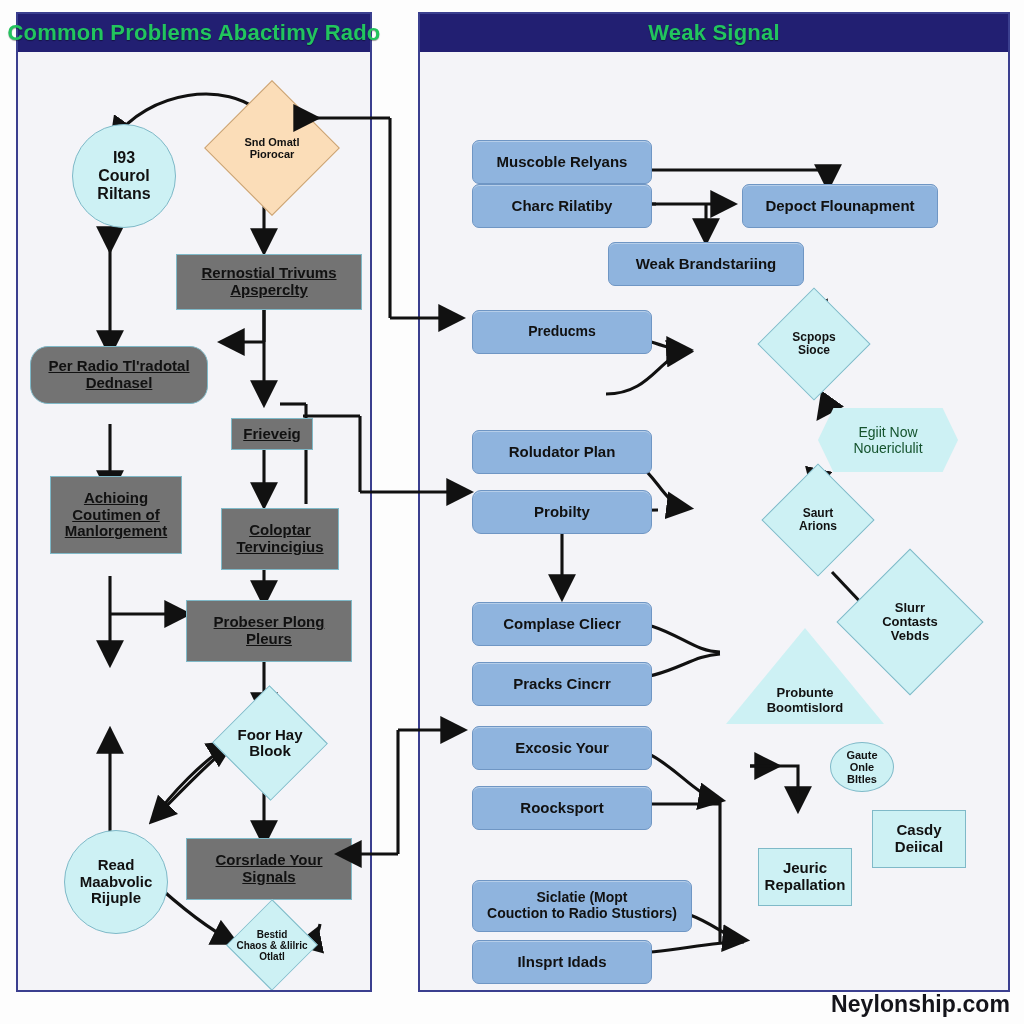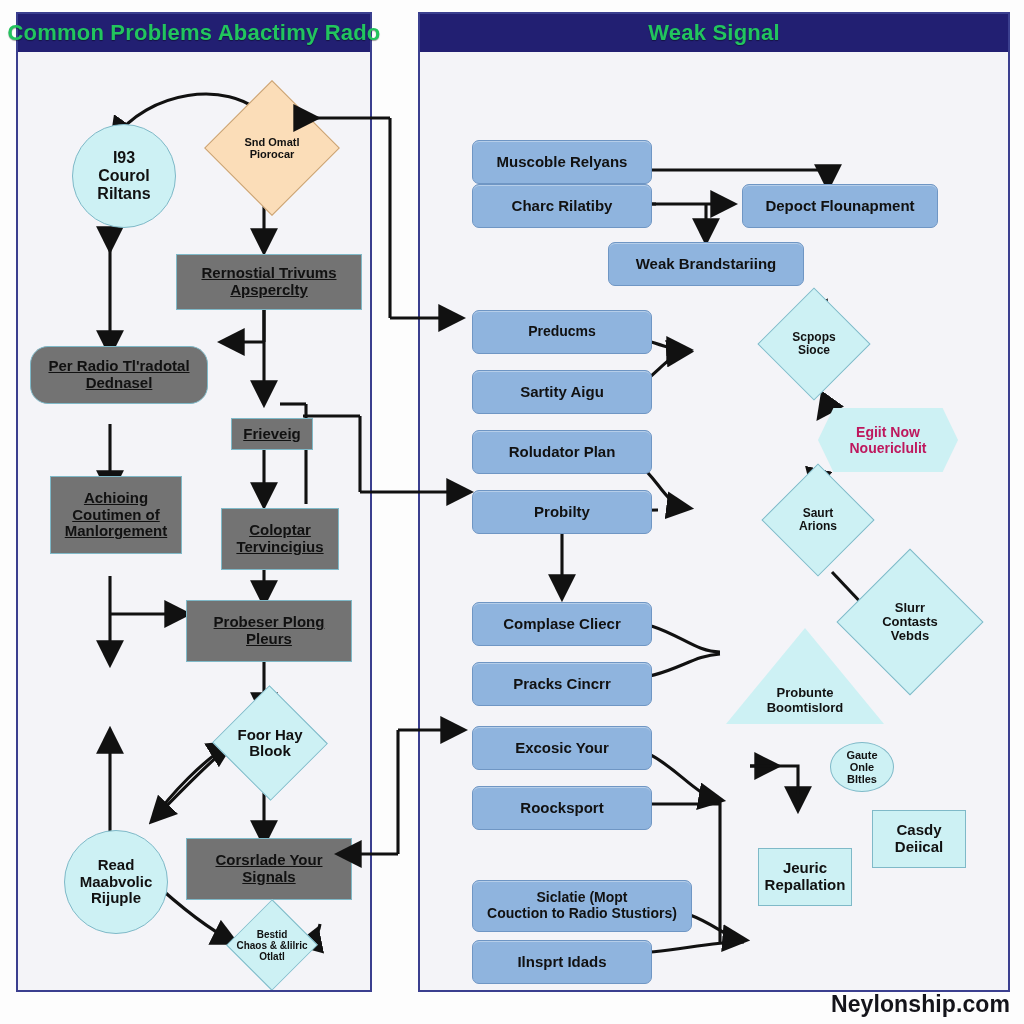--- a/index.html
+++ b/index.html
@@ -223,9 +223,6 @@
         <span class="lbl">Preducms</span>
         </div>
 
-      <div class="node rect-bl" style="left:52px;top:318px;width:180px;height:44px;font-size:15px;">
-        <span class="lbl">Sartity Aigu</span>
-        </div>
 
       <div class="node rect-bl" style="left:52px;top:378px;width:180px;height:44px;font-size:15px;">
         <span class="lbl">Roludator Plan</span>

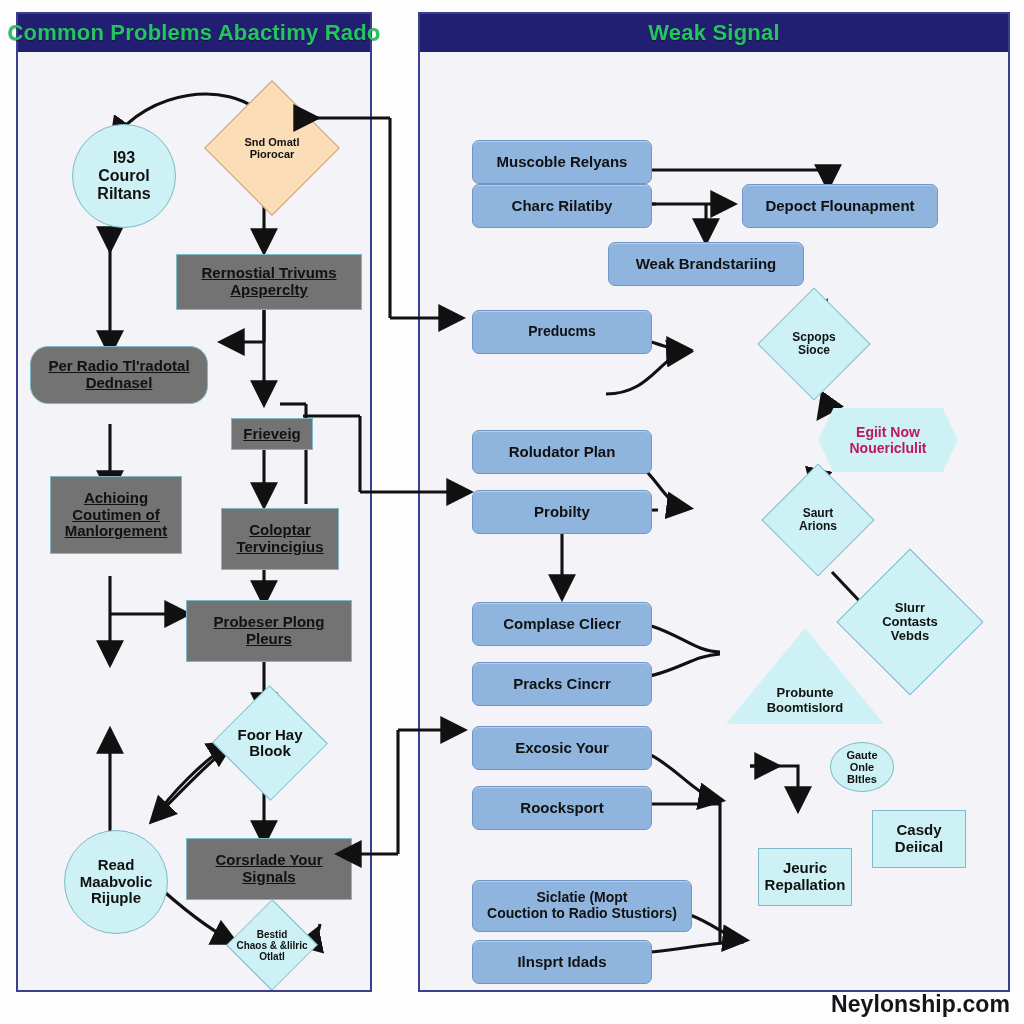--- a/index.html
+++ b/index.html
@@ -40,7 +40,7 @@
     clip-path:polygon(11% 0,89% 0,100% 50%,89% 100%,11% 100%,0 50%);
     border:0;filter:drop-shadow(0 0 0.6px #7fb9c8);}
   .hexa .txt{position:absolute;inset:0;display:flex;align-items:center;justify-content:center;
-    text-align:center;font-weight:bold;color:#be185d;line-height:1.15;}
+    text-align:center;font-weight:normal;color:#14532d;line-height:1.15;}
 
   .tri{position:absolute;}
   .tri .sh{position:absolute;inset:0;background:#cdf1f4;

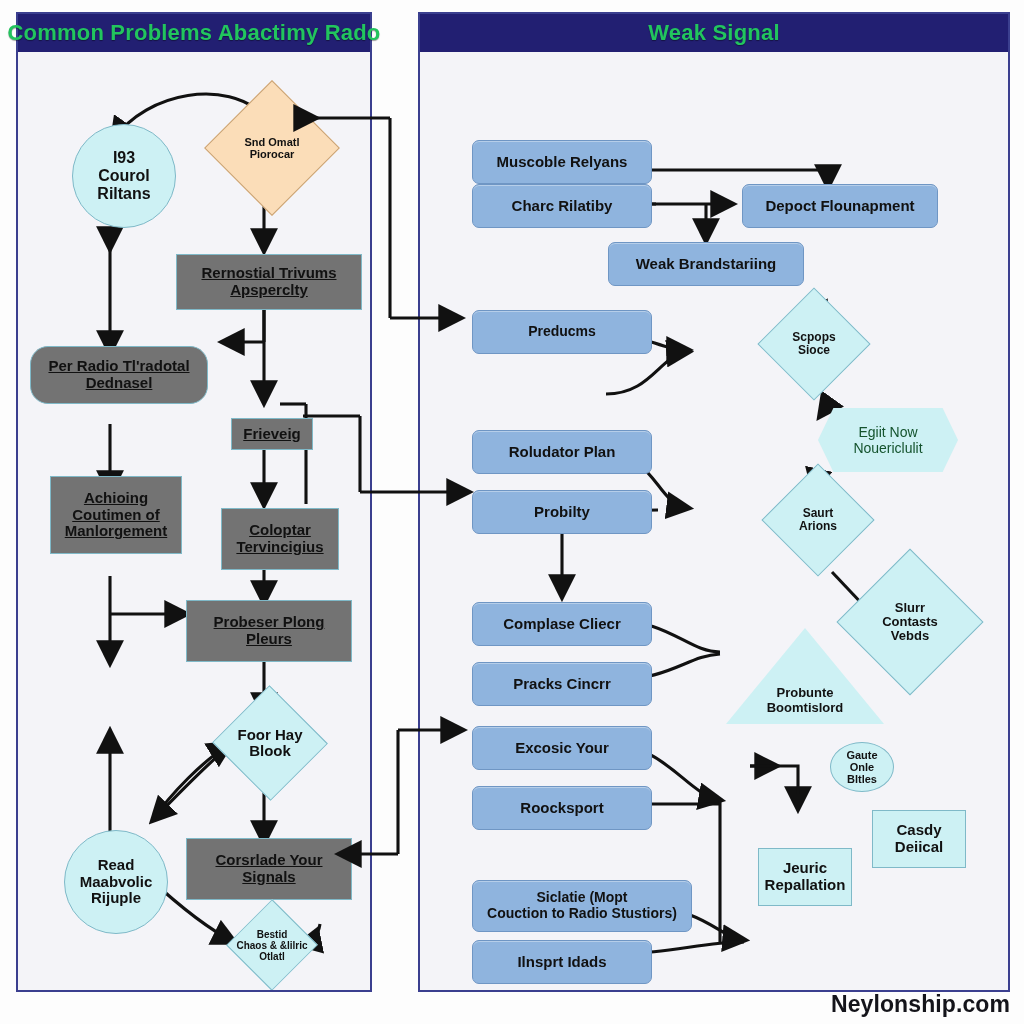--- a/index.html
+++ b/index.html
@@ -228,7 +228,7 @@
         <span class="lbl">Roludator Plan</span>
         </div>
 
-      <div class="node rect-bl" style="left:52px;top:438px;width:180px;height:44px;font-size:15px;">
+      <div class="node rect-bl" style="left:52px;top:438px;width:180px;height:44px;font-size:15px;border-radius:9px;">
         <span class="lbl">Probilty</span>
         </div>
 

